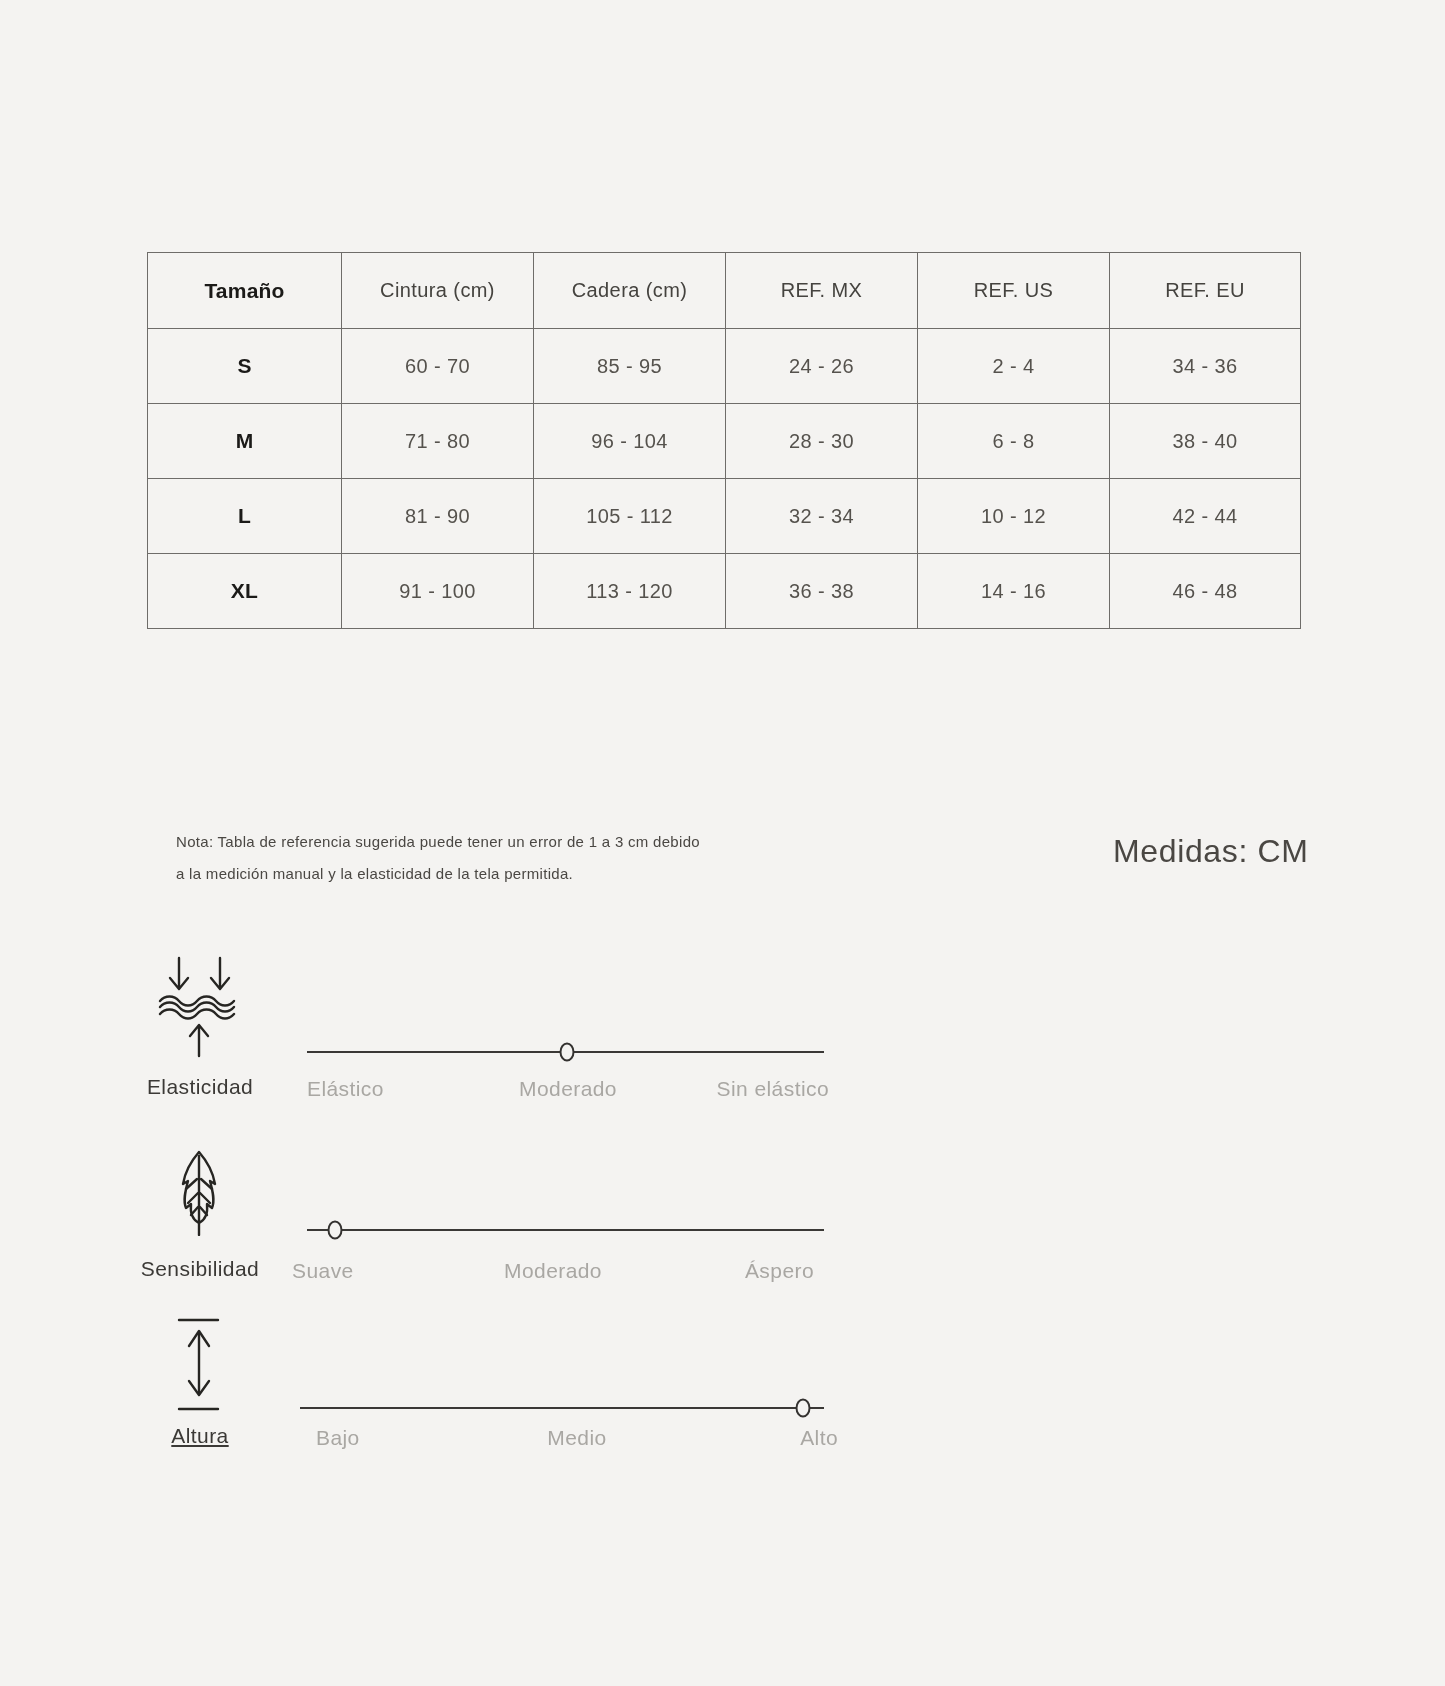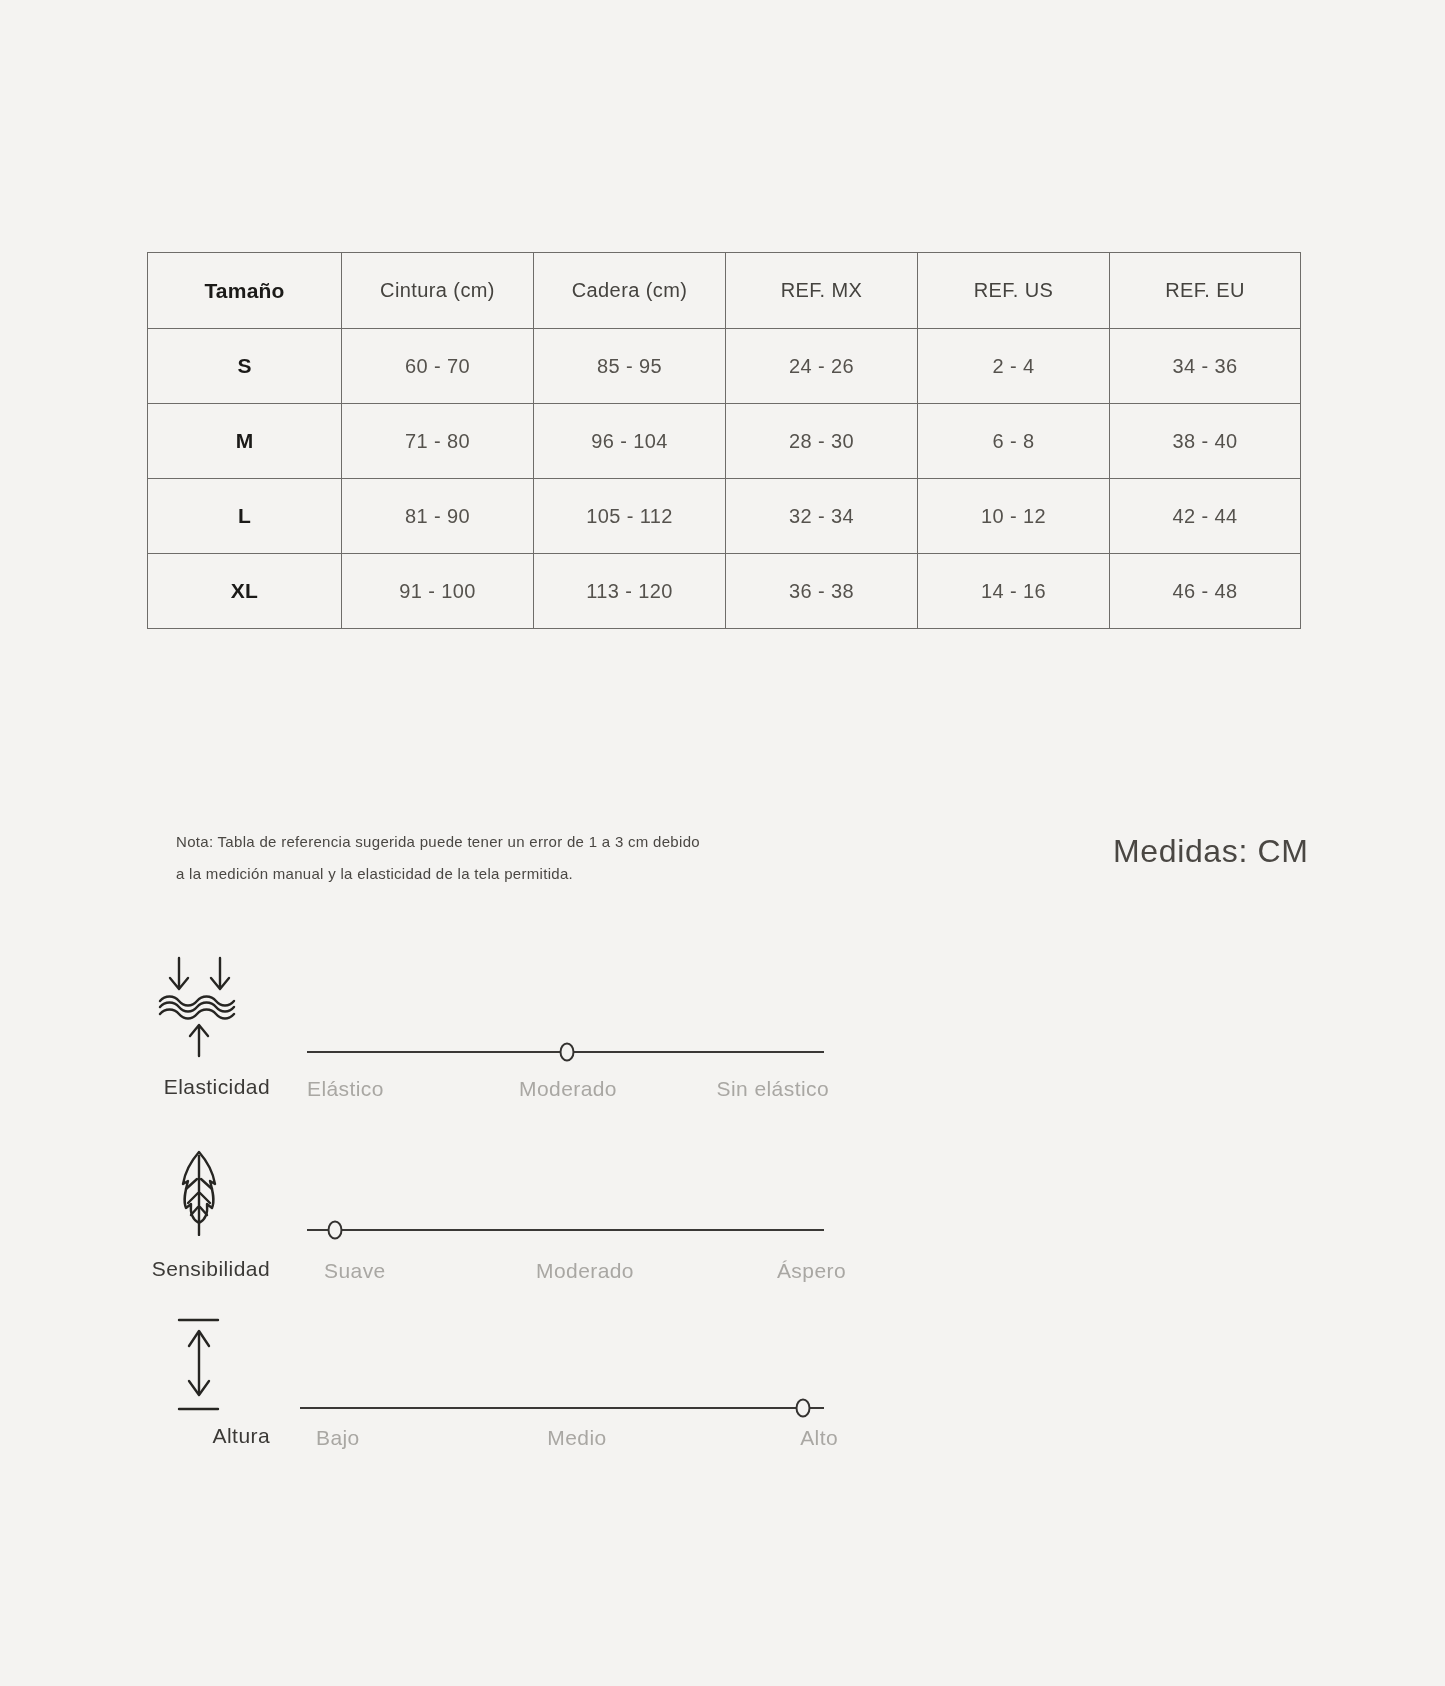--- a/index.html
+++ b/index.html
@@ -43,7 +43,7 @@
   .icon-box svg { display:block; width:100%; height:100%; }
   .ic { stroke:#262522; stroke-width:2.4; fill:none; stroke-linecap:round; stroke-linejoin:round; }
   .row-name {
-    position:absolute; left:130px; width:140px; text-align:right;
+    position:absolute; left:130px; width:140px; text-align:center;
     font-size:21px; letter-spacing:.02em; color:#3b3936;
   }
   .track { position:absolute; height:2px; background:#3a3836; }

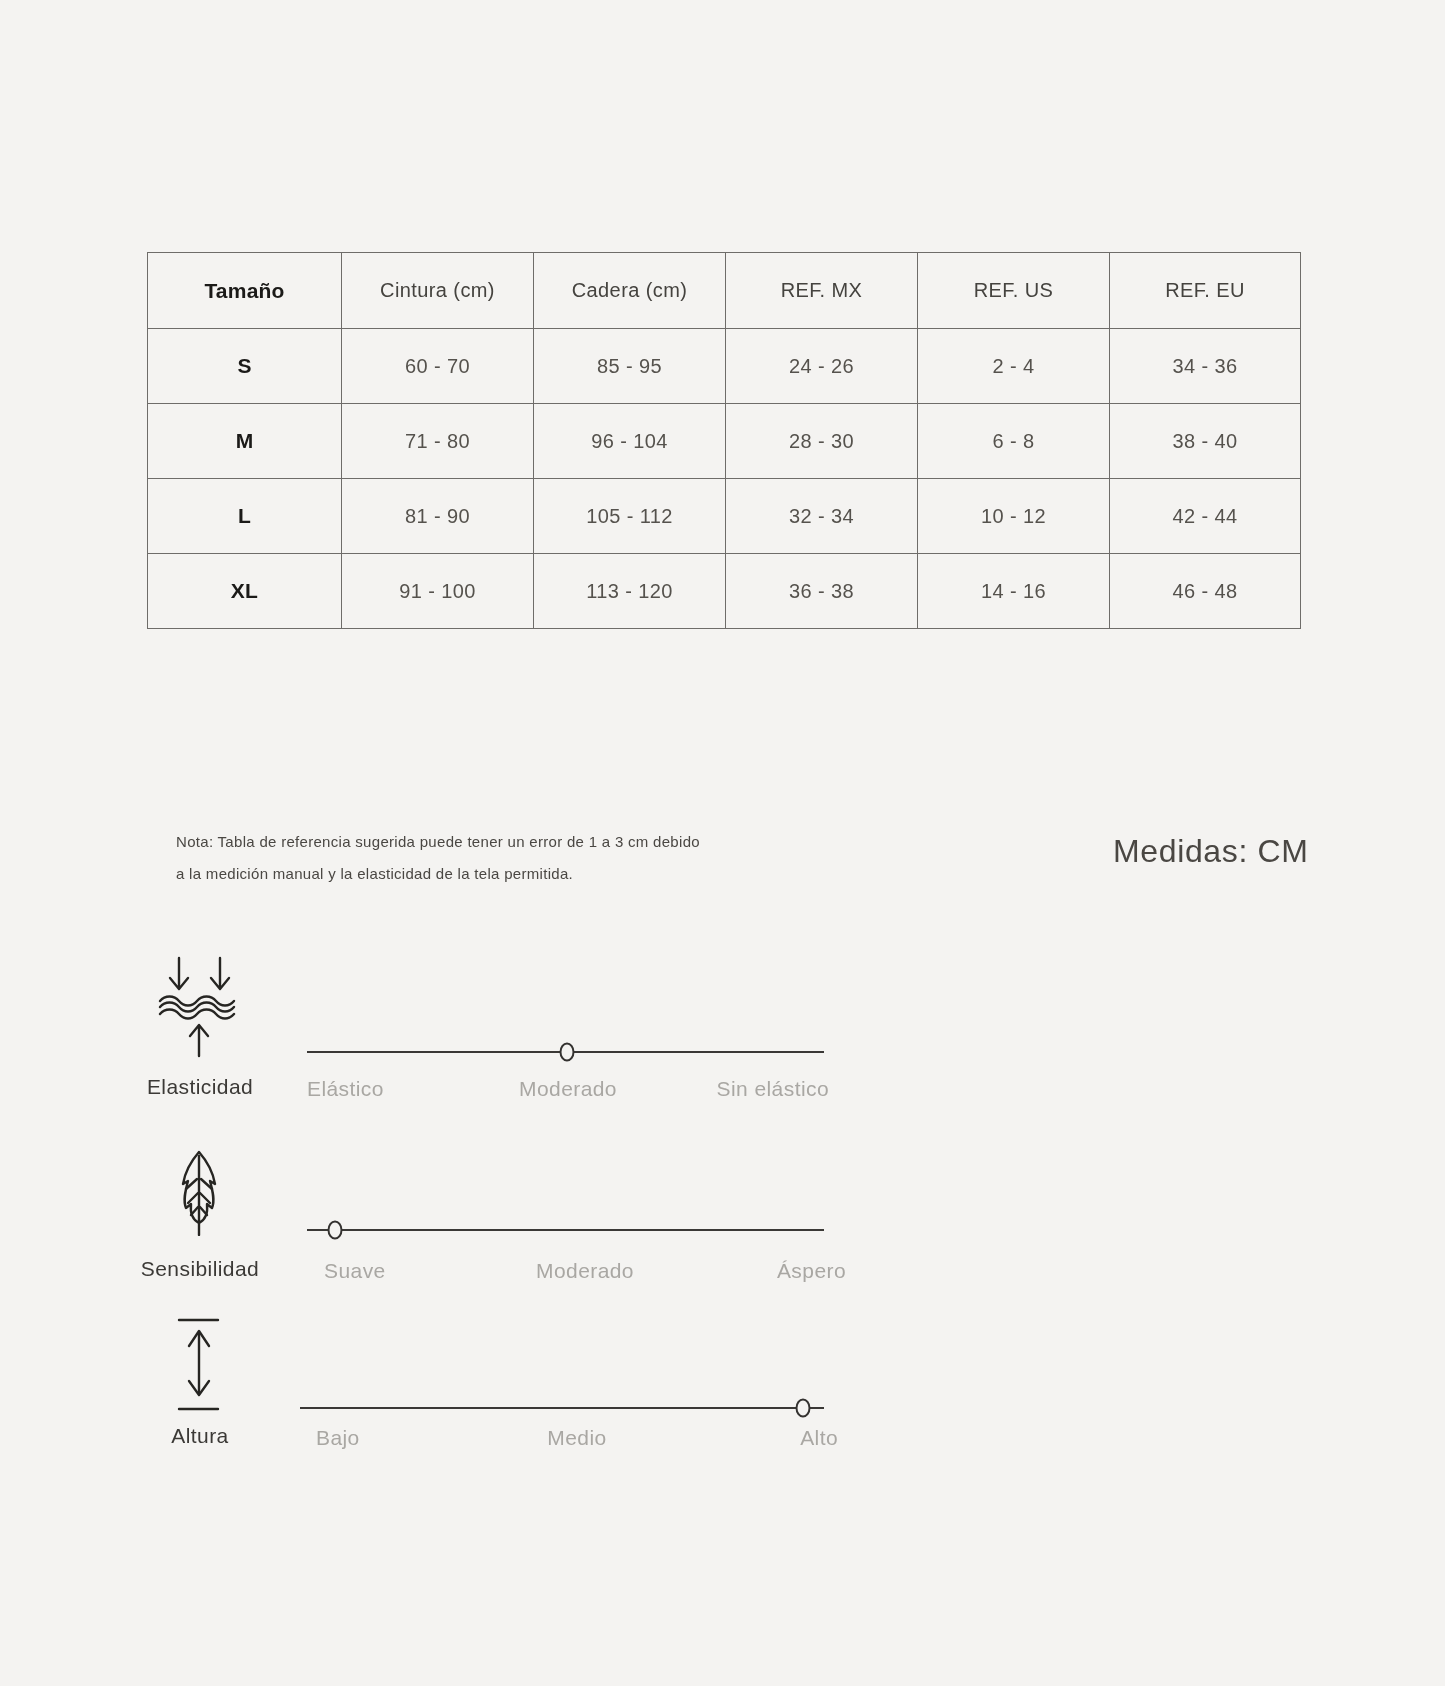--- a/index.html
+++ b/index.html
@@ -157,7 +157,7 @@
 <div class="track" style="left:307px; top:1229px; width:517px;">
   <div class="handle" style="left: 5.5%;"></div>
 </div>
-<div class="scale-labels" style="left:324px; top:1259px; width:522px;text-align:center;">
+<div class="scale-labels" style="left:292px; top:1259px; width:522px;text-align:center;">
   <span class="pos-left">Suave</span>
   <span class="pos-center">Moderado</span>
   <span class="pos-right">Áspero</span>

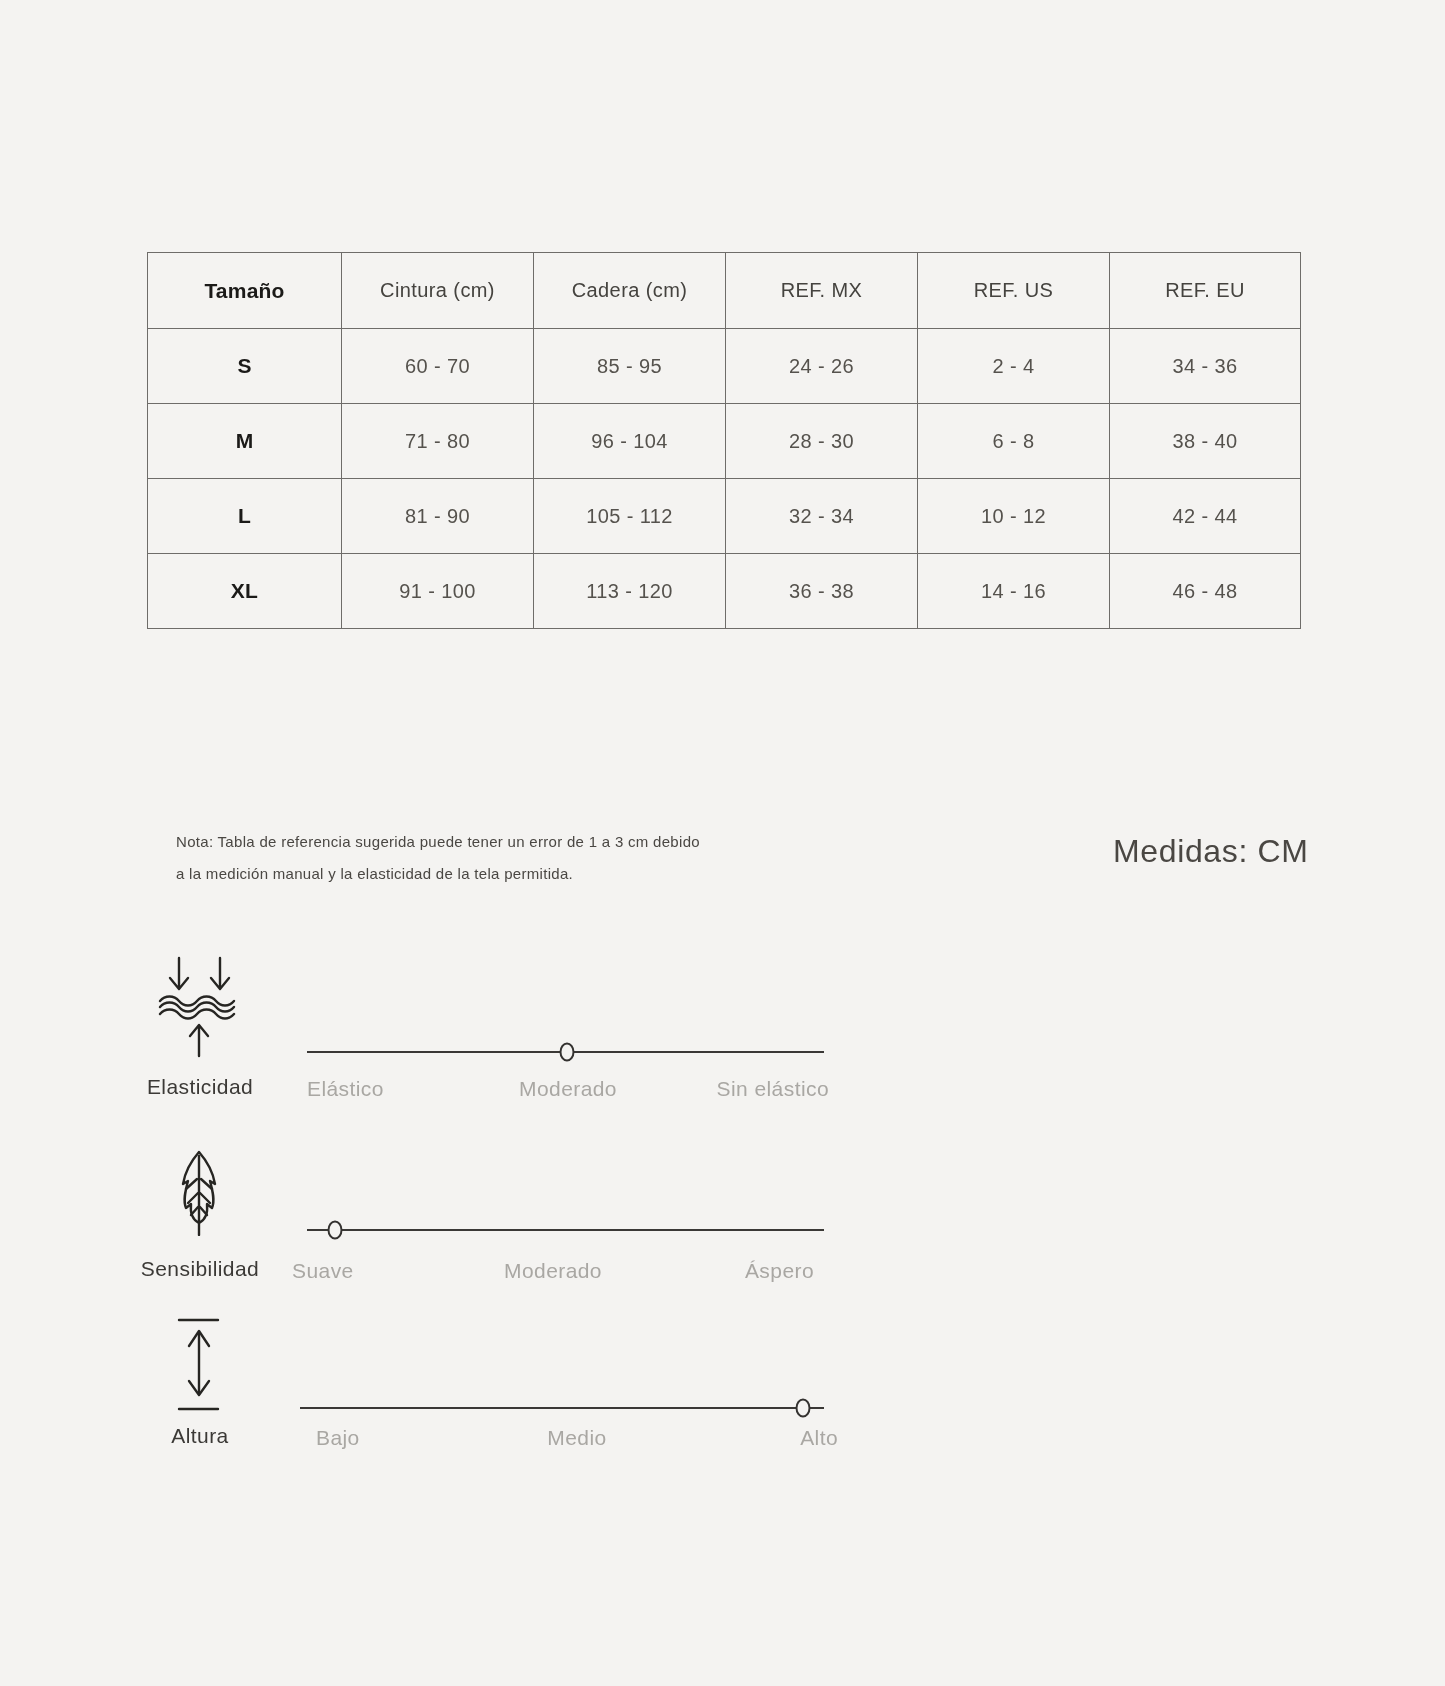--- a/index.html
+++ b/index.html
@@ -172,7 +172,7 @@
     <path class="ic" d="M13,95 H52"></path>
   </svg>
 </div>
-<div class="row-name" style="top:1424px;">Altura</div>
+<div class="row-name" style="top:1424px;text-decoration:underline;">Altura</div>
 <div class="track" style="left:300px; top:1407px; width:524px;">
   <div class="handle" style="left: 96%;"></div>
 </div>

